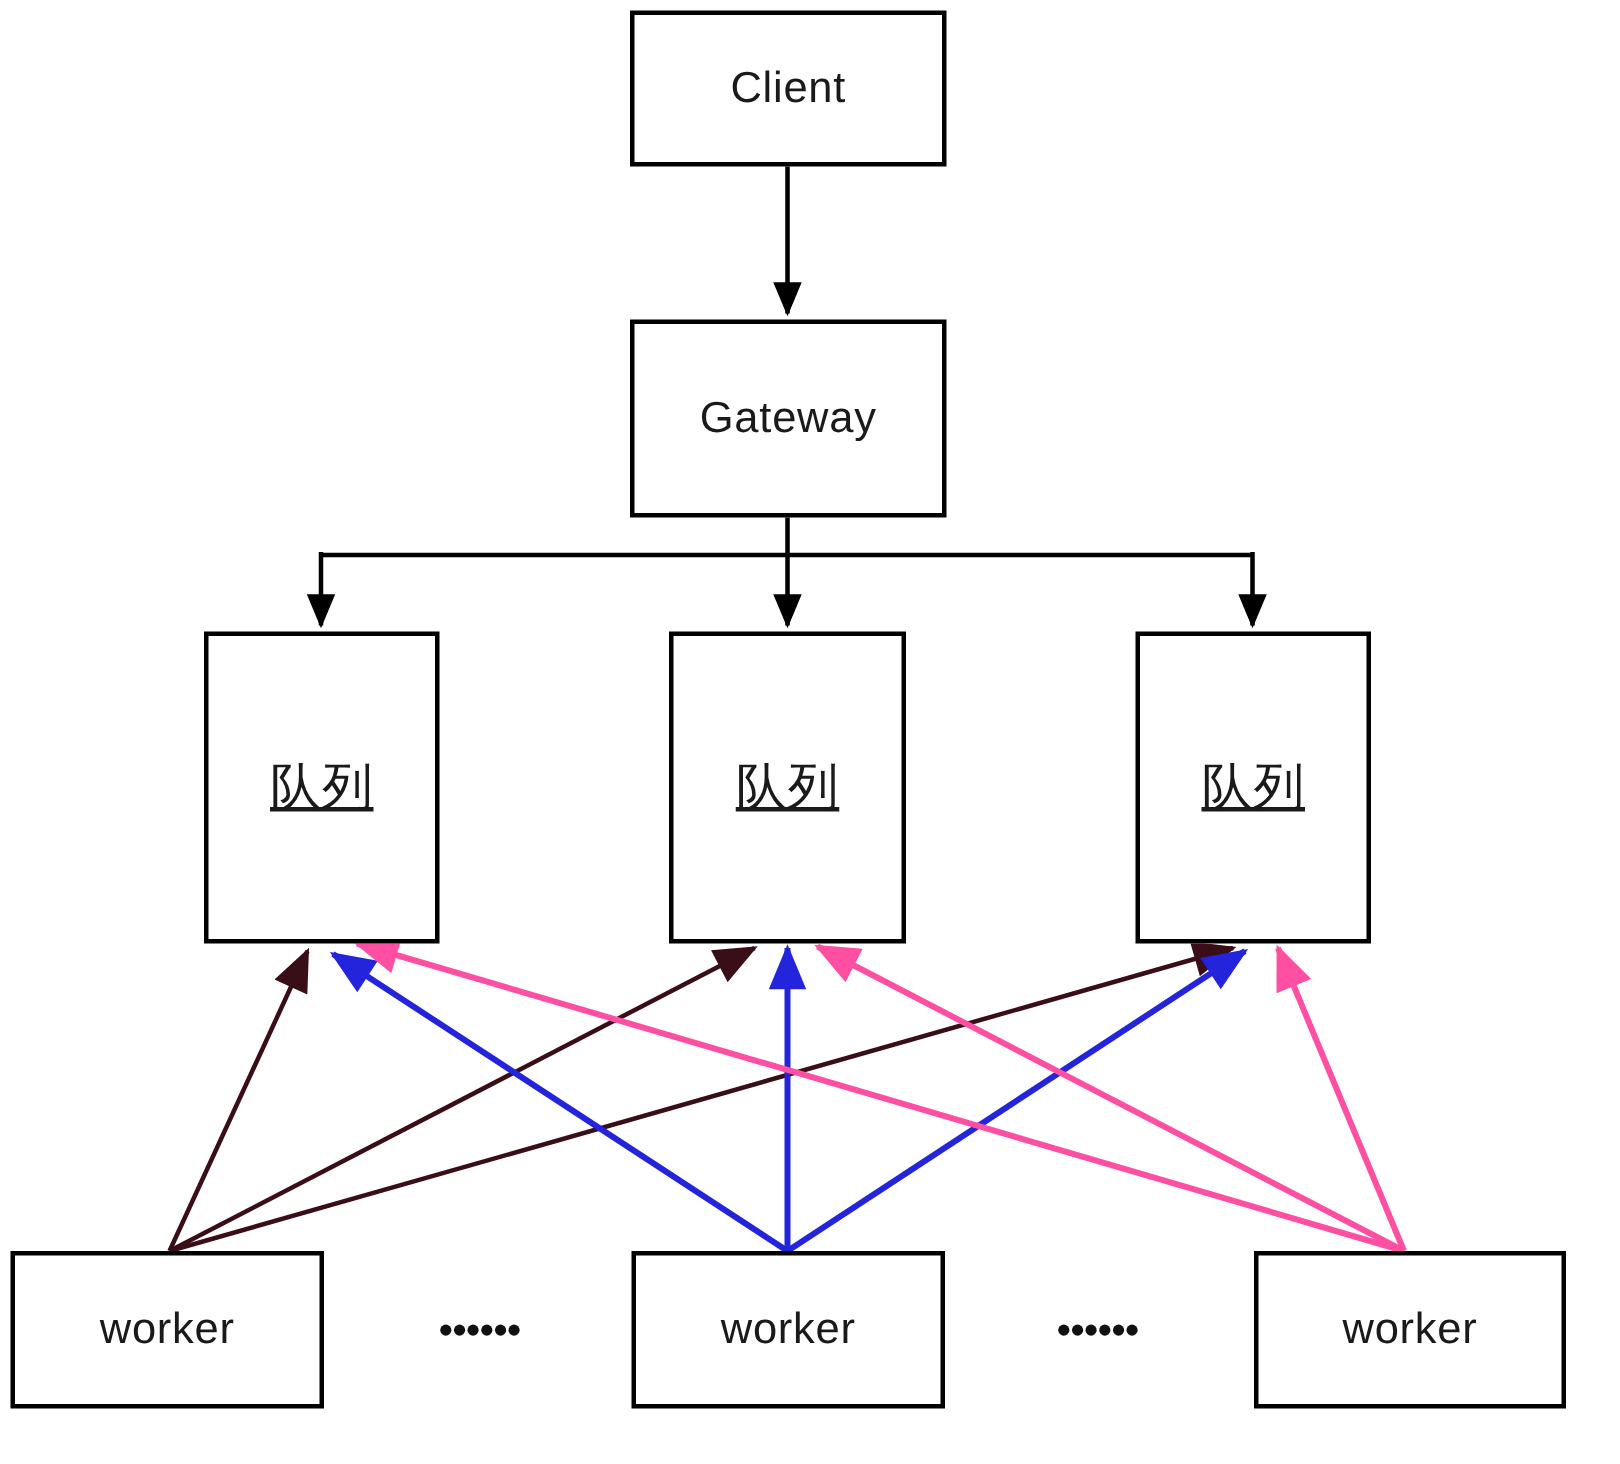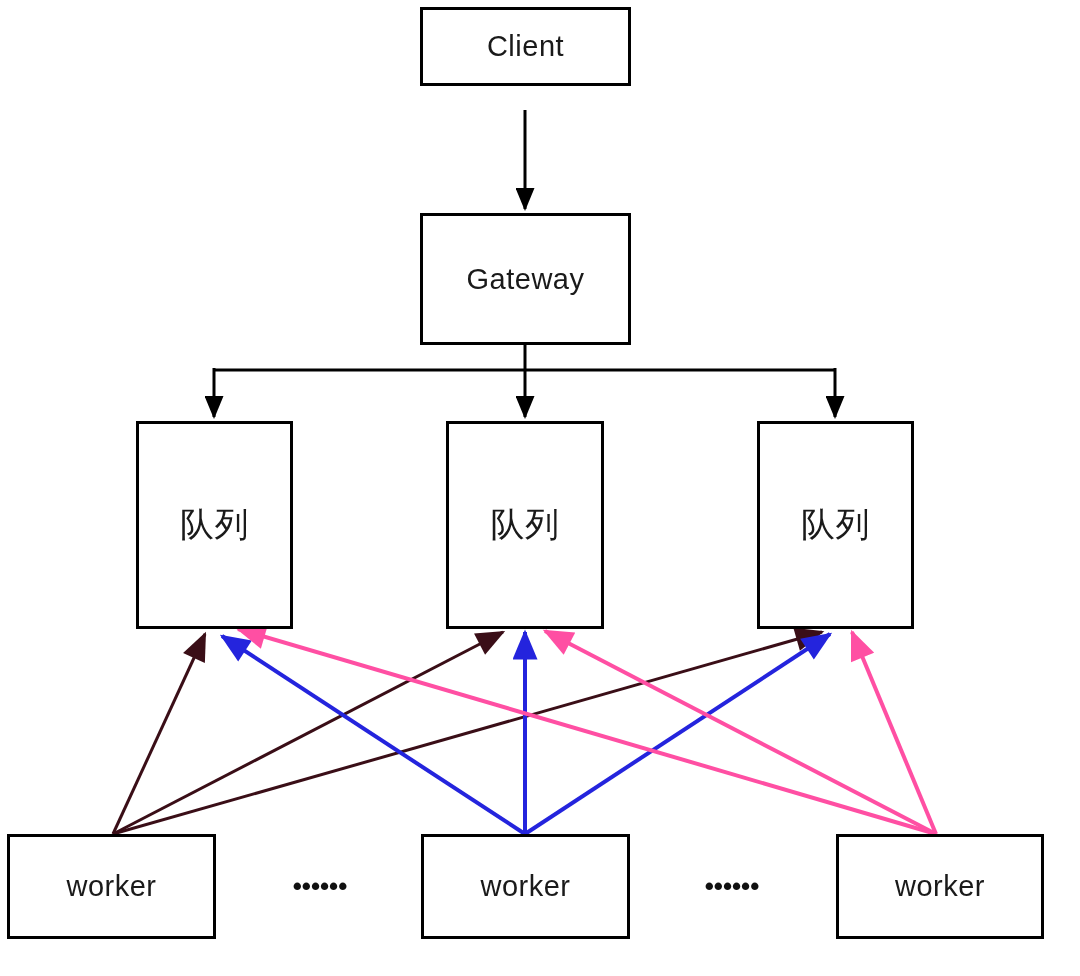--- a/index.html
+++ b/index.html
@@ -91,7 +91,7 @@
     <line x1="936" y1="834" x2="852" y2="632" stroke-width="4" marker-end="url(#mPink)" stroke="#ff4fa3"></line>
   </svg>
 
-  <div class="node" style="left:420px; top:7px; width:211px; height:79px;">
+  <div class="node" style="left:420px; top:7px; width:211px; height:104px;">
     <span class="label">Client</span>
   </div>
 

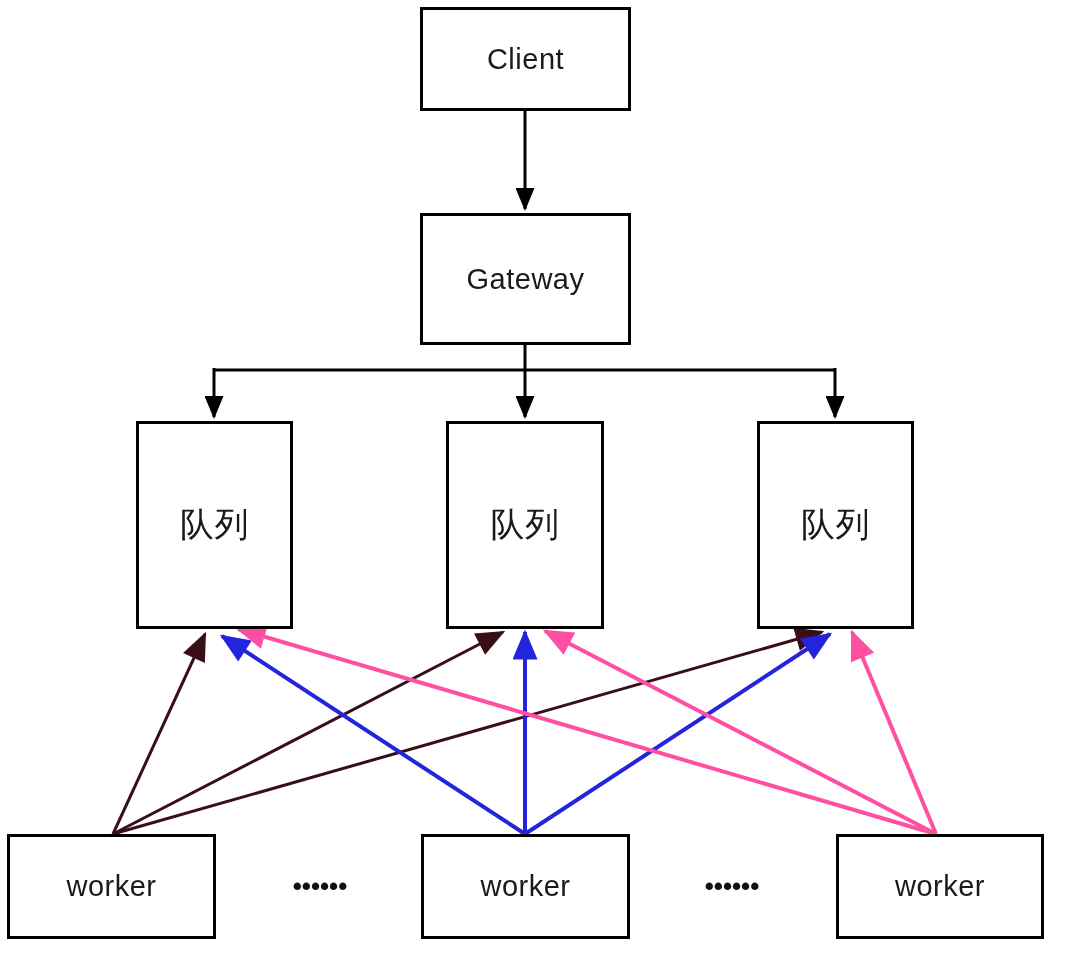--- a/index.html
+++ b/index.html
@@ -38,6 +38,7 @@
   }
   .node.queue .label {
     font-size: 34px;
+    text-decoration: underline;
   }
   .ellipsis {
     position: absolute;

